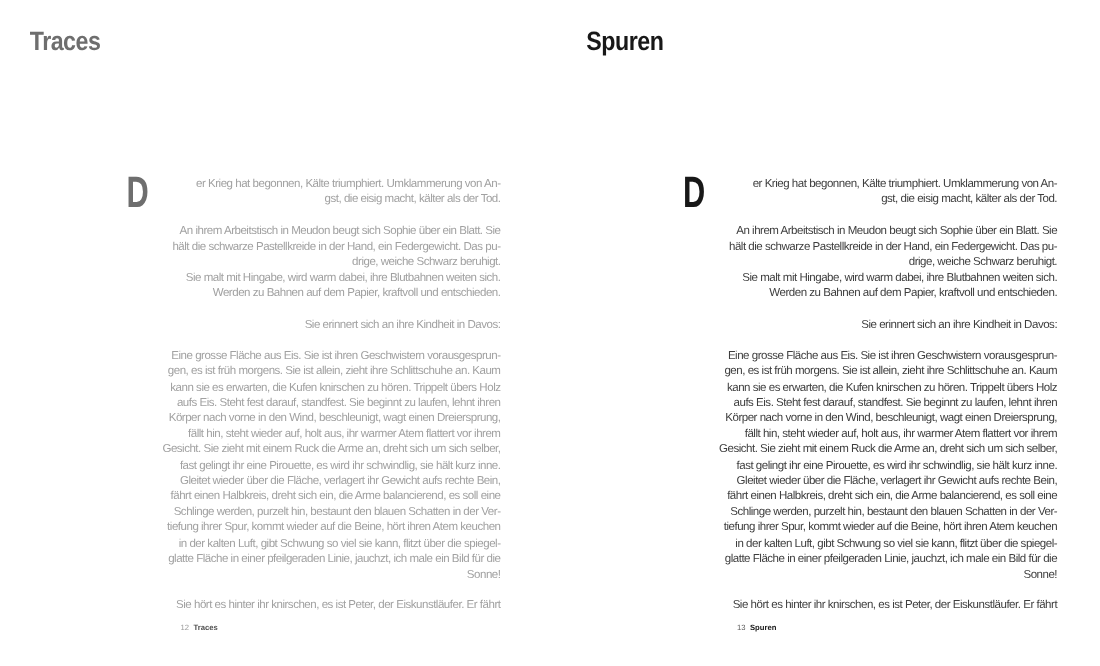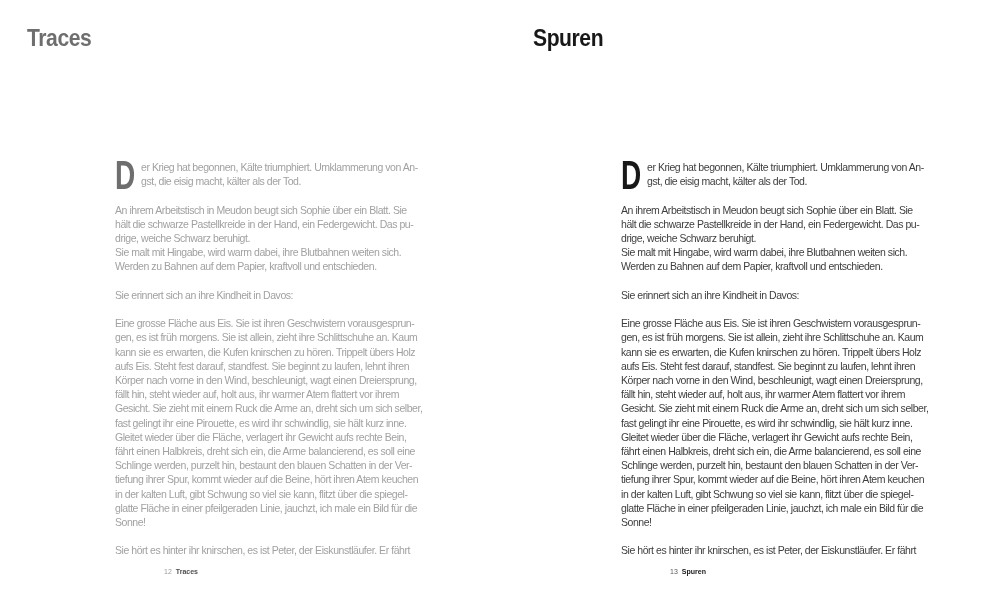--- a/index.html
+++ b/index.html
@@ -7,7 +7,7 @@
     width:1000px;height:605px;position:relative;background:#ffffff;
     font-family:"Liberation Sans",sans-serif;overflow:hidden;
   }
-  .spread{position:absolute;left:0;top:0;width:1000px;height:605px;background:#ffffff;}
+  .spread{position:absolute;left:0;top:0;width:1000px;height:605px;background:#ffffff;text-align:right;}
   .page{position:absolute;top:0;width:500px;height:605px;}
   .page[data-page="0"]{left:0;}
   .page[data-page="1"]{left:506px;}

